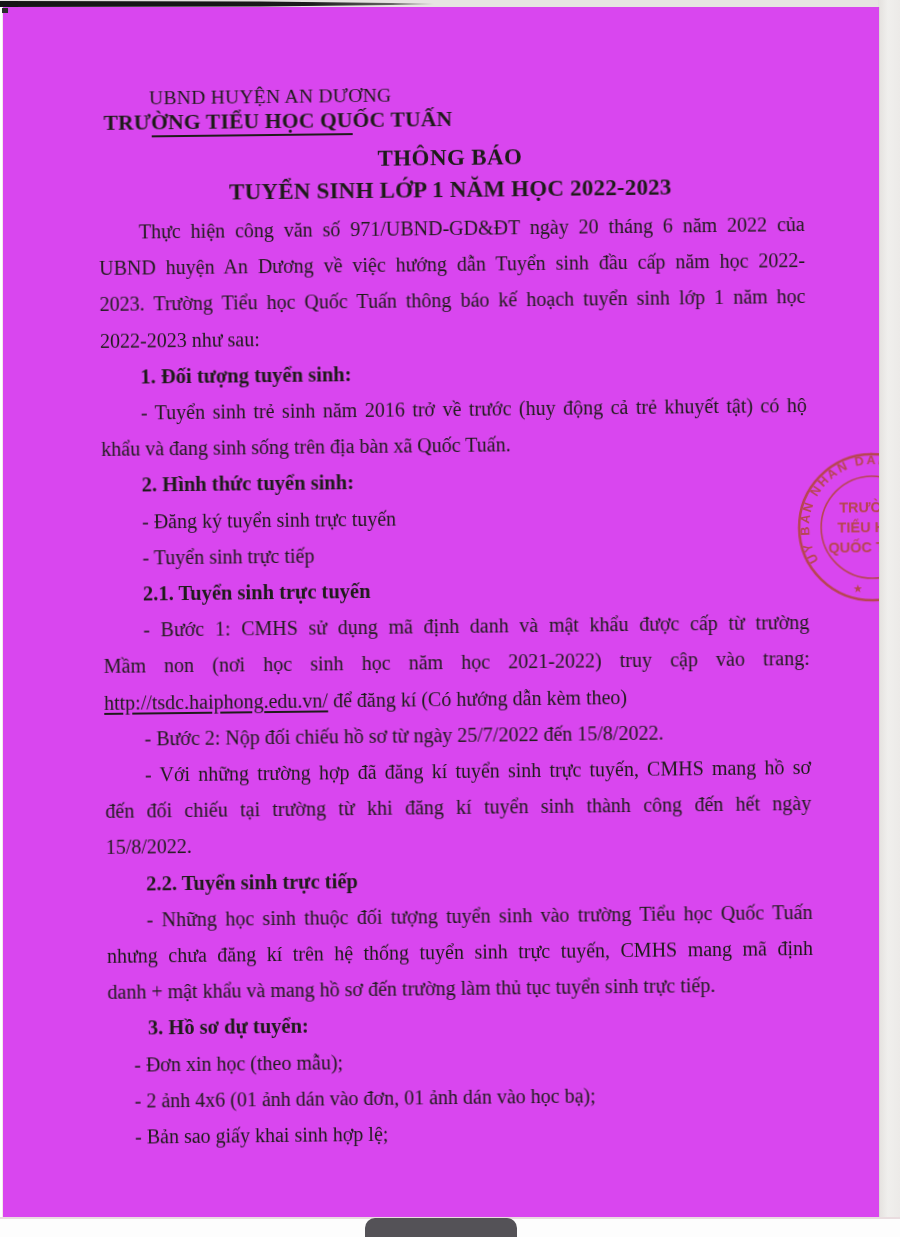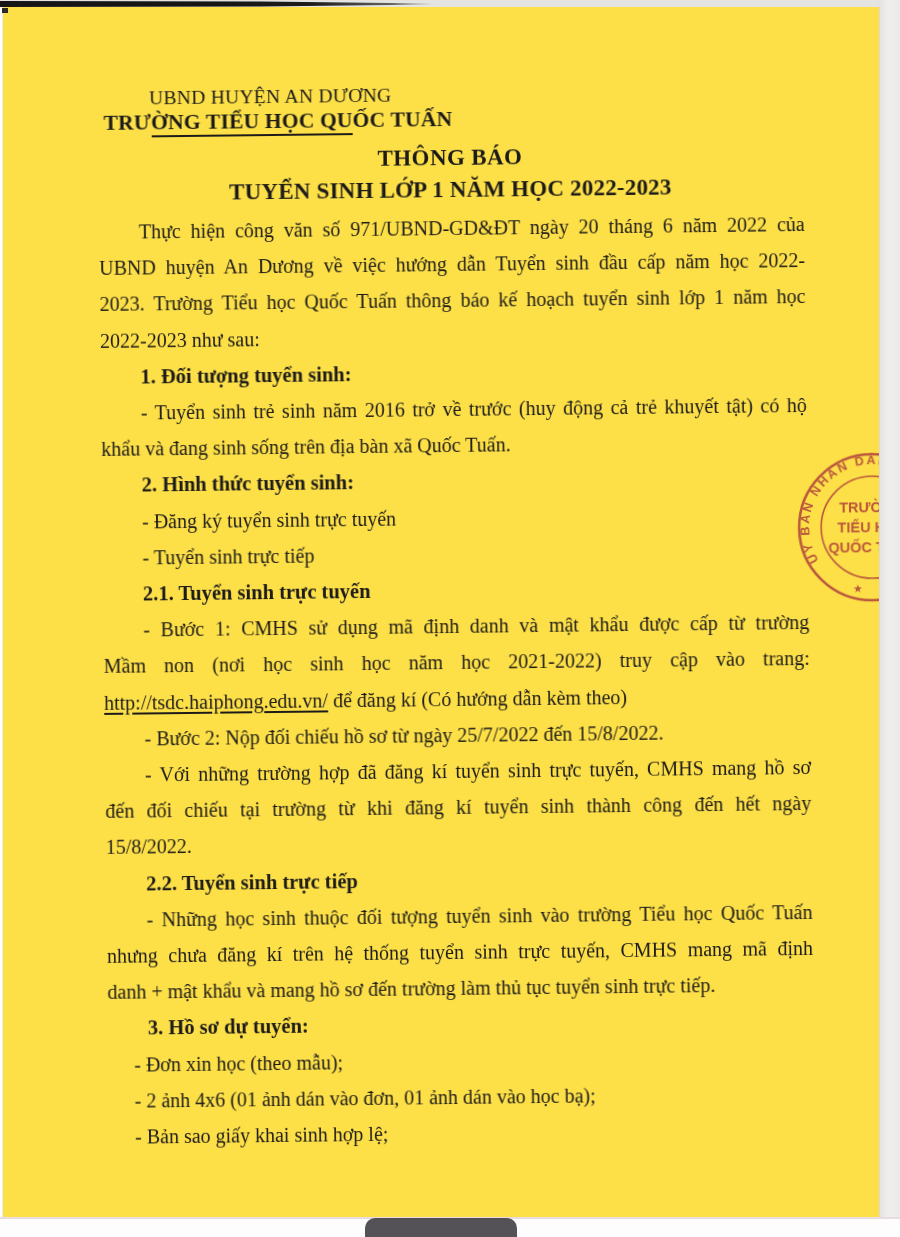--- a/index.html
+++ b/index.html
@@ -21,7 +21,7 @@
 
   
   .paper{position:absolute;left:2px;top:7px;width:876px;height:1210px;overflow:hidden;
-    background:#fde047;border-right:1px solid #dcd8d4;border-left:1px solid #f3e9ea;}
+    background:#d946ef;border-right:1px solid #dcd8d4;border-left:1px solid #f3e9ea;}
   .tilt{position:absolute;left:-2px;top:-7px;width:900px;height:1237px;
     transform:rotate(-0.65deg);transform-origin:450px 600px;
     filter:blur(0.25px);color:#1d1b19;}

